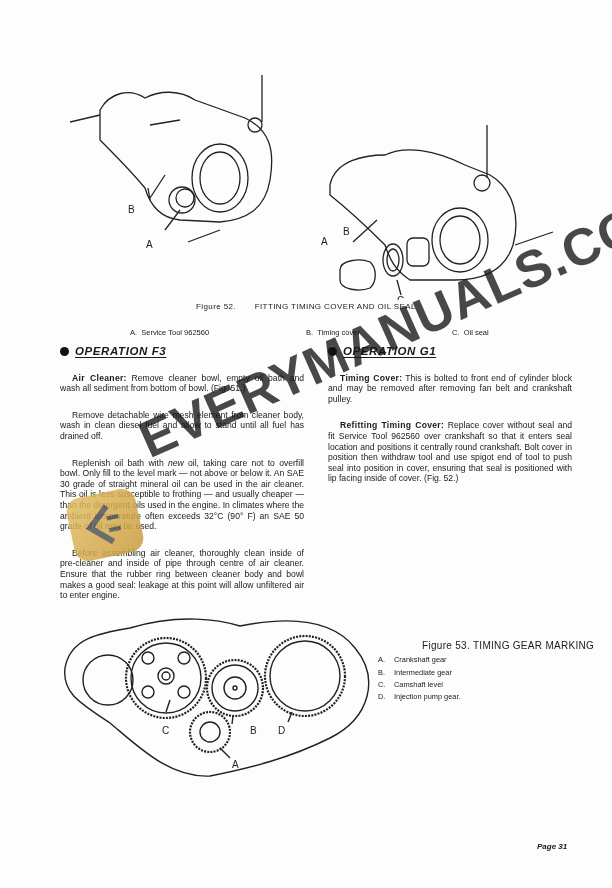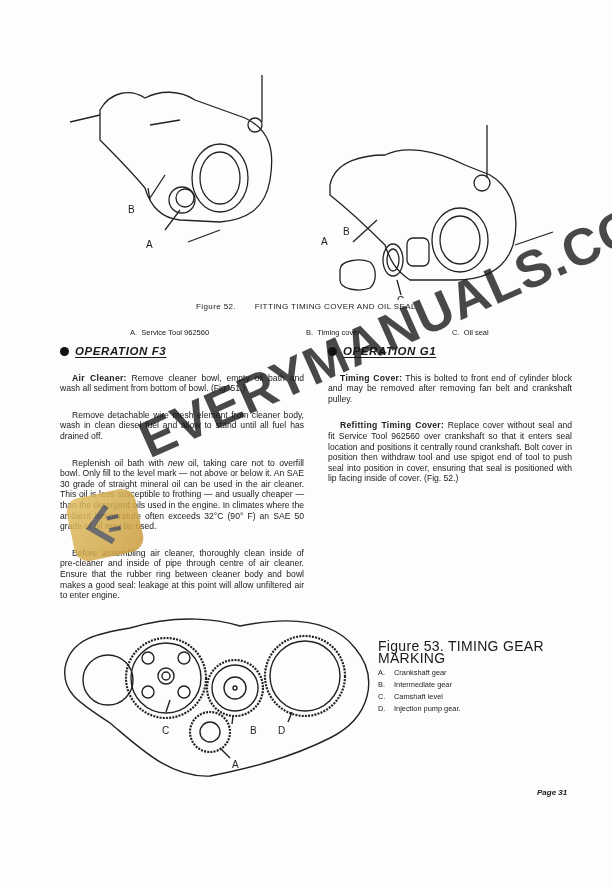--- a/index.html
+++ b/index.html
@@ -15,7 +15,7 @@
   .op-head .bullet{width:9px;height:9px;border-radius:50%;background:#111;margin-right:6px;flex:0 0 auto;}
   .op-head span.t{text-decoration:underline;text-underline-offset:2px;}
   .fig53{position:absolute;left:378px;top:640px;font-size:7.4px;line-height:12.3px;}
-  .fig53 .title{font-size:14px;letter-spacing:.3px;margin-bottom:2px;}
+  .fig53 .title{font-size:10px;letter-spacing:.3px;margin-bottom:2px;margin-left:44px;}
   .fig53 .row .k{display:inline-block;width:16px;}
   .pageno{position:absolute;left:537px;top:788px;font-size:8px;font-weight:bold;font-style:italic;}
   .wm-text{position:absolute;left:130px;top:415px;font-size:52px;font-weight:bold;color:rgba(20,20,20,.78);transform:rotate(-24deg);transform-origin:left top;letter-spacing:1px;white-space:nowrap;pointer-events:none;}

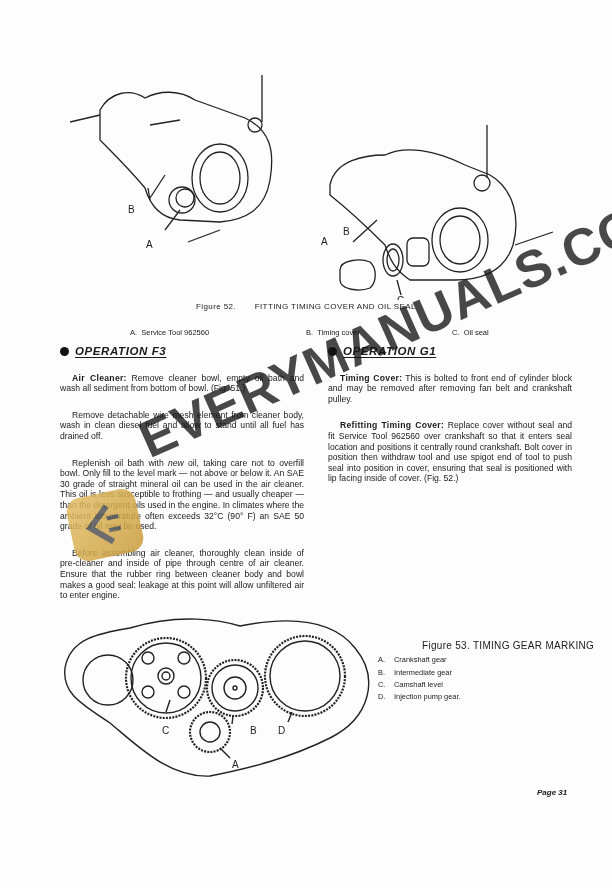--- a/index.html
+++ b/index.html
@@ -17,7 +17,7 @@
   .fig53{position:absolute;left:378px;top:640px;font-size:7.4px;line-height:12.3px;}
   .fig53 .title{font-size:10px;letter-spacing:.3px;margin-bottom:2px;margin-left:44px;}
   .fig53 .row .k{display:inline-block;width:16px;}
-  .pageno{position:absolute;left:537px;top:788px;font-size:8px;font-weight:bold;font-style:italic;}
+  .pageno{position:absolute;left:537px;top:842px;font-size:8px;font-weight:bold;font-style:italic;}
   .wm-text{position:absolute;left:130px;top:415px;font-size:52px;font-weight:bold;color:rgba(20,20,20,.78);transform:rotate(-24deg);transform-origin:left top;letter-spacing:1px;white-space:nowrap;pointer-events:none;}
   .wm-logo{position:absolute;left:70px;top:493px;width:70px;height:64px;border-radius:14px;background:linear-gradient(135deg,#e2bf66,#c99b3a);opacity:.85;transform:rotate(-12deg);}
   .wm-logo svg{position:absolute;left:10px;top:8px;}

